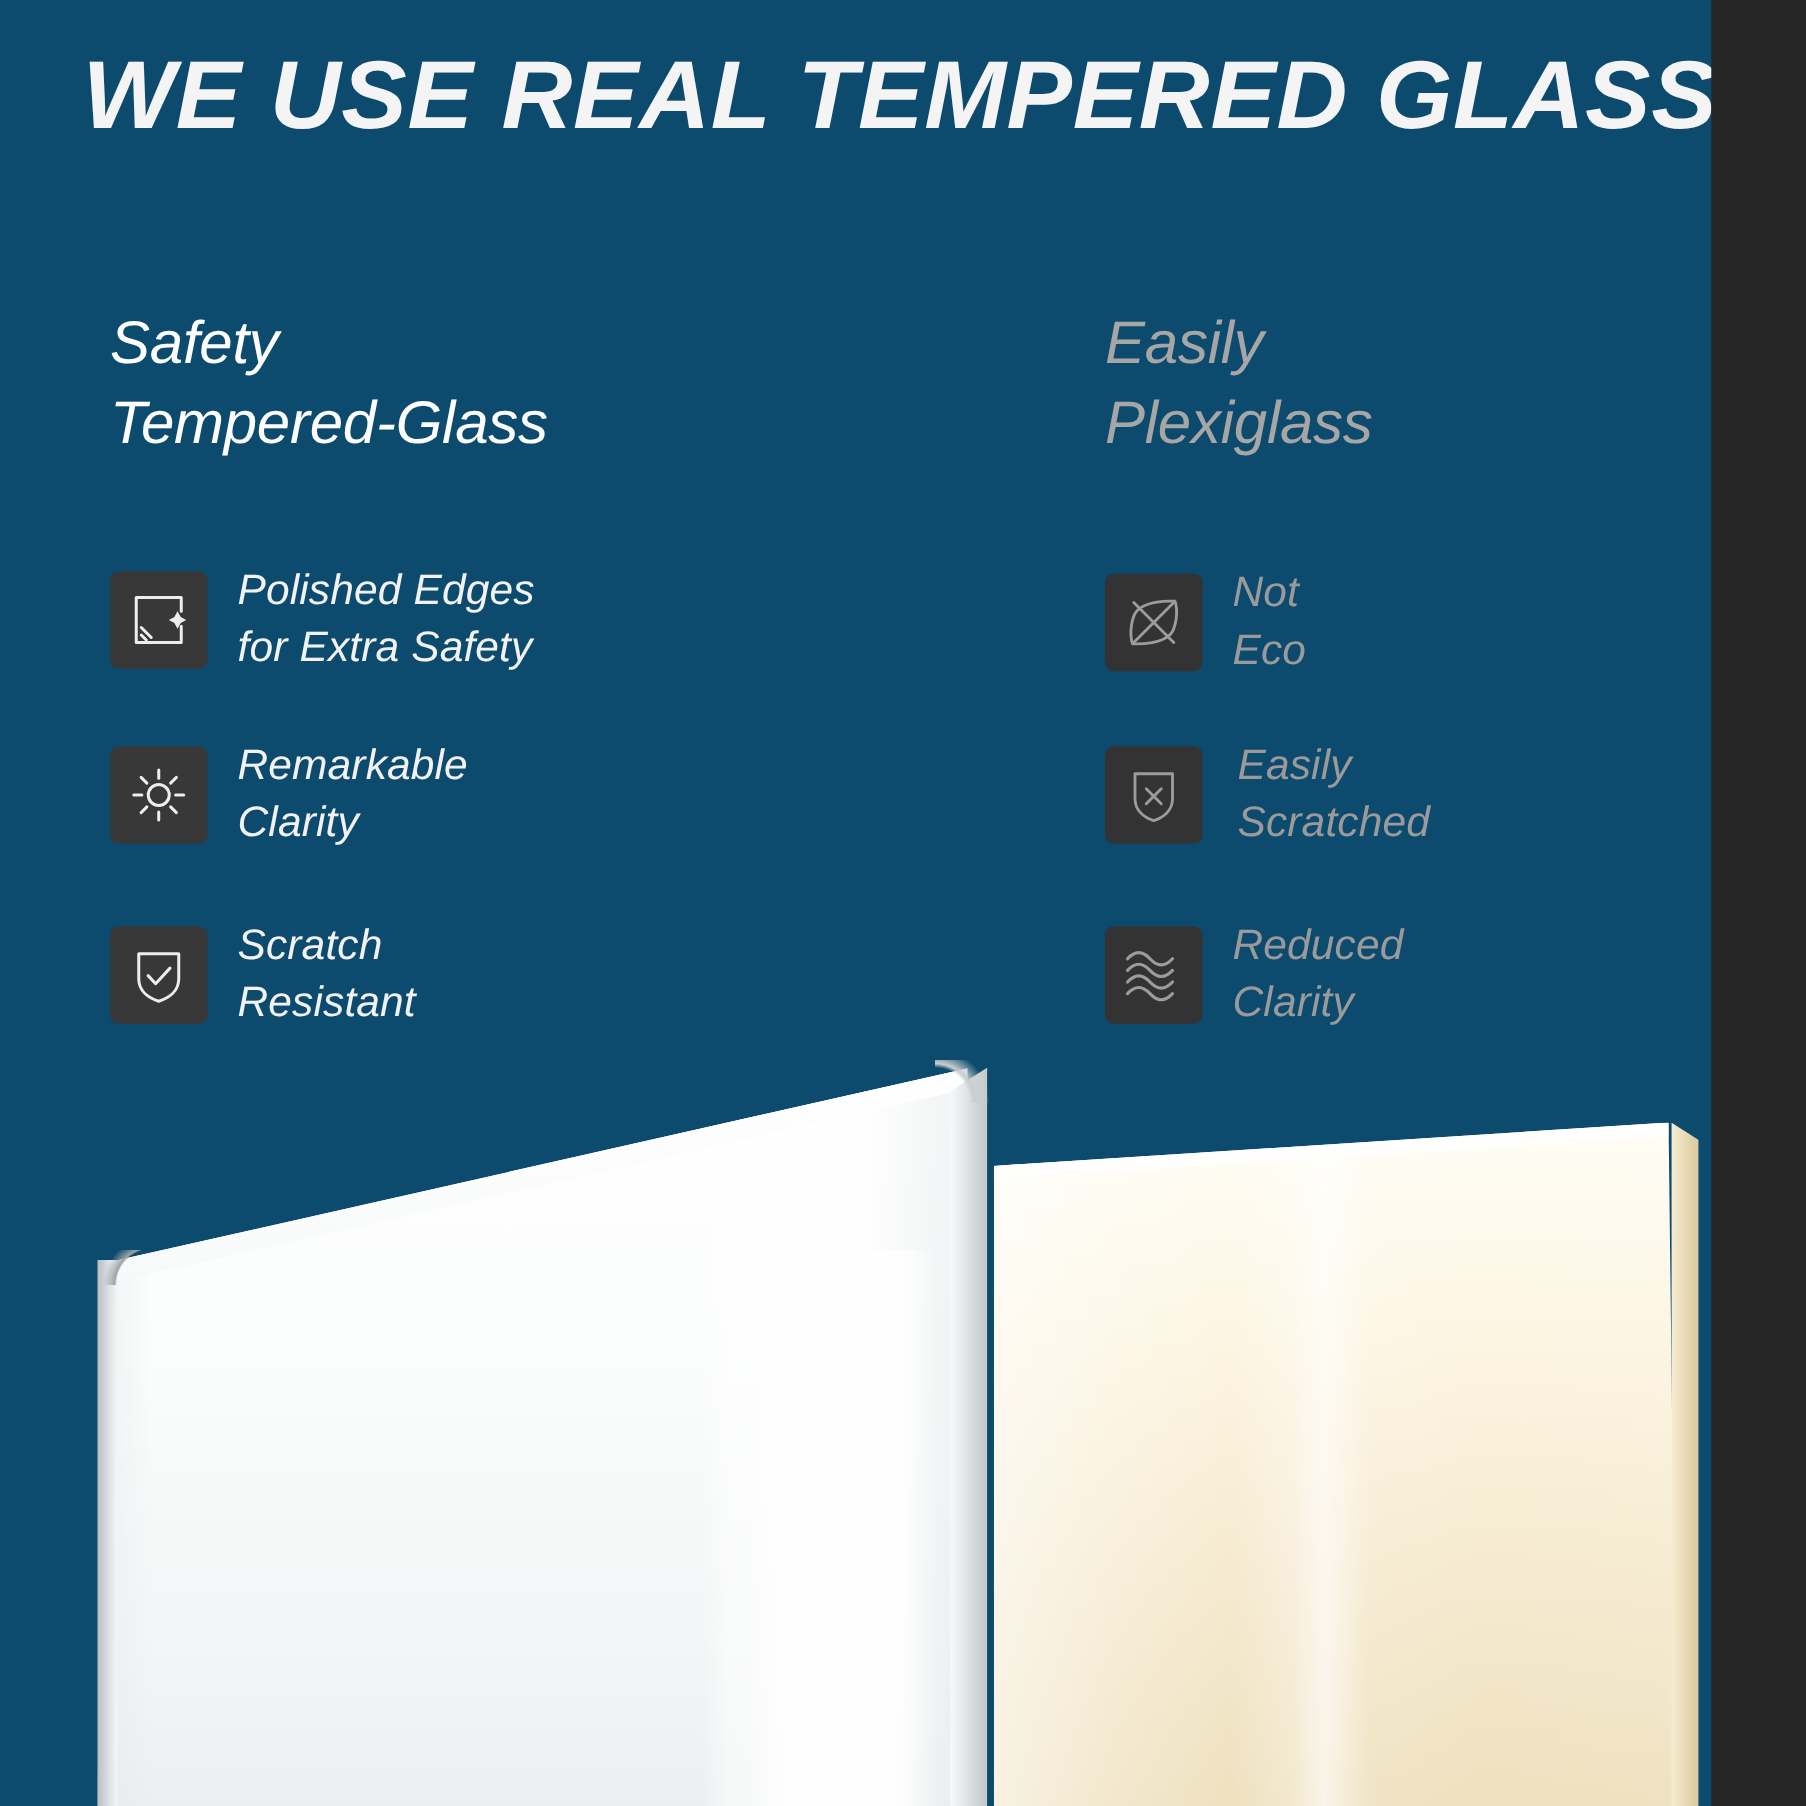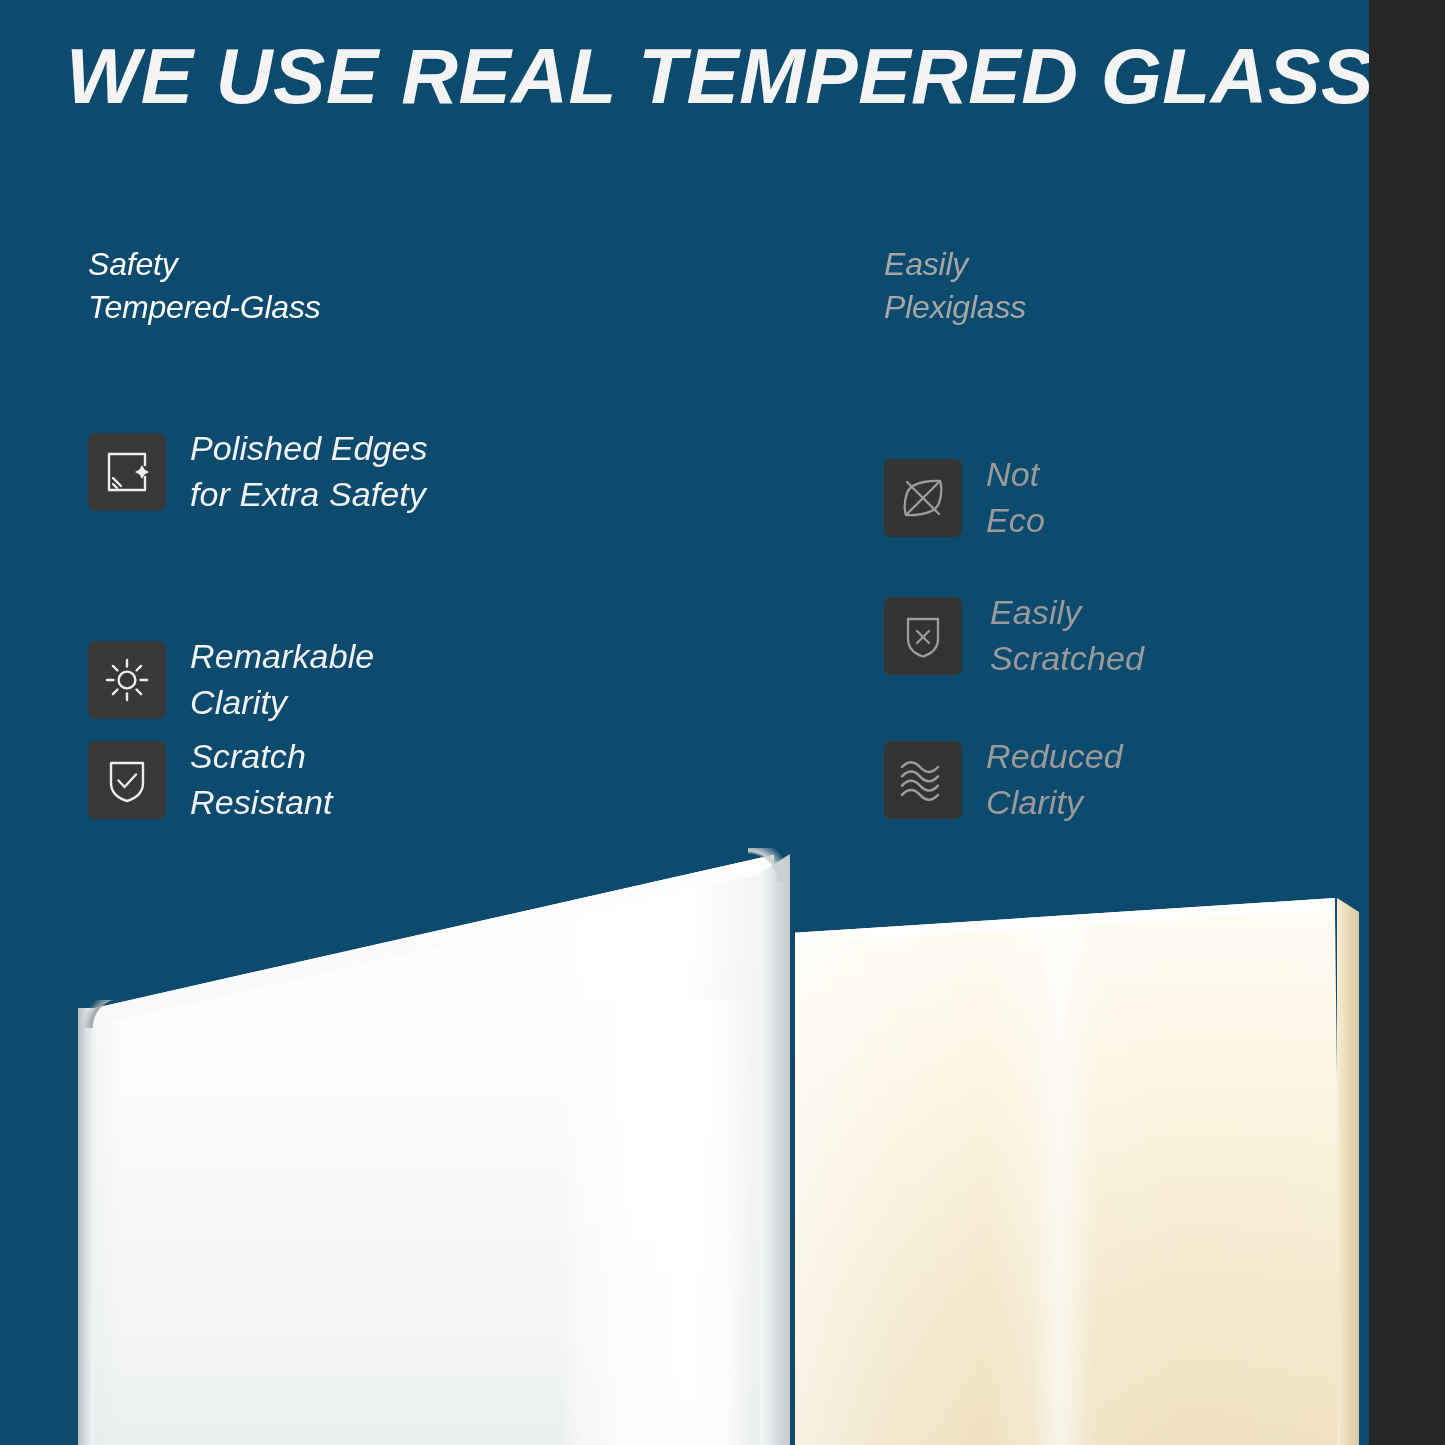--- a/index.html
+++ b/index.html
@@ -28,7 +28,7 @@
   
   .col-head{
     position:absolute;
-    font-size:32px;
+    font-size:48px;
     font-weight:300;
     line-height:1.33;
     letter-spacing:-0.2px;

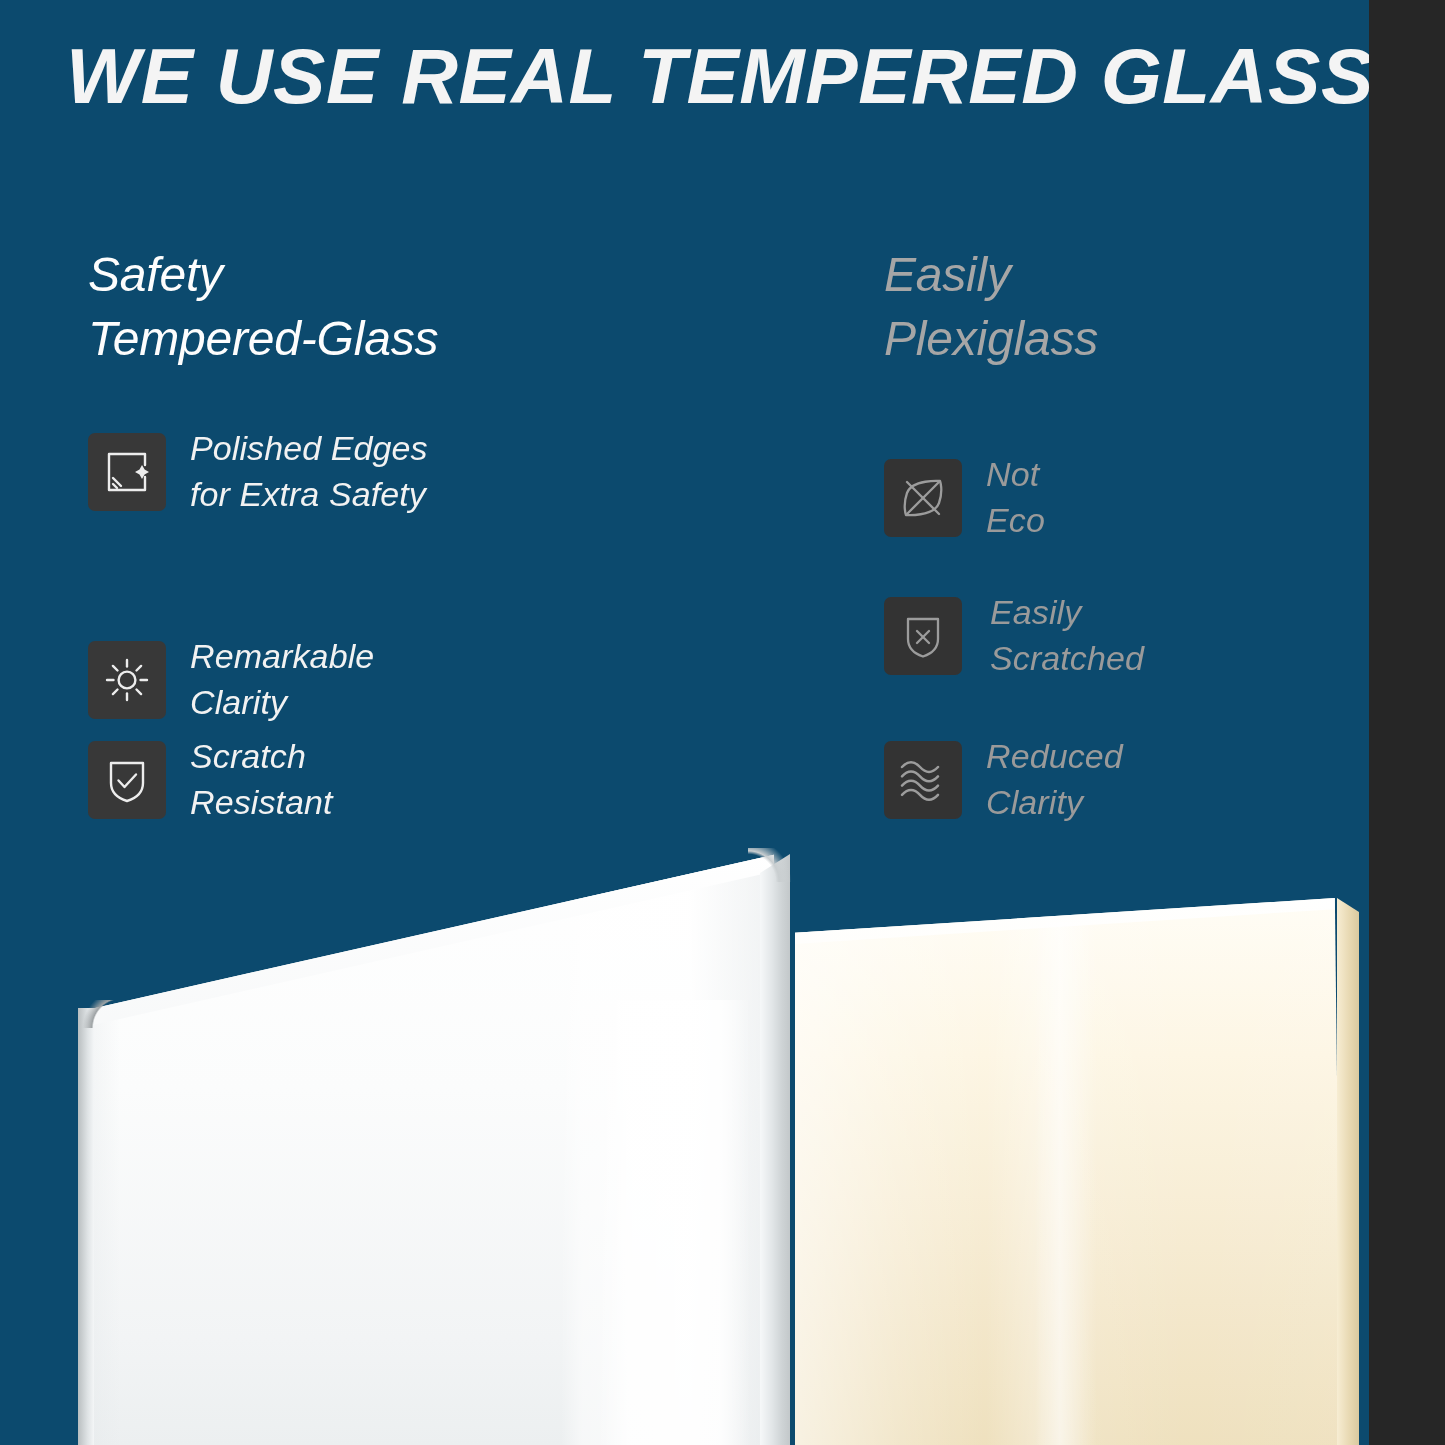--- a/index.html
+++ b/index.html
@@ -65,7 +65,7 @@
   .left .tile{background:#383838;}
   .right .tile{background:#333333;}
 
-  #feat-l0{left:88px;top:426px;}
+  #feat-l0{left:88px;top:450px;}
   #feat-l1{left:88px;top:590px;margin-top:44px;}
   #feat-l2{left:88px;top:734px;}
   #feat-r0{left:884px;top:452px;}

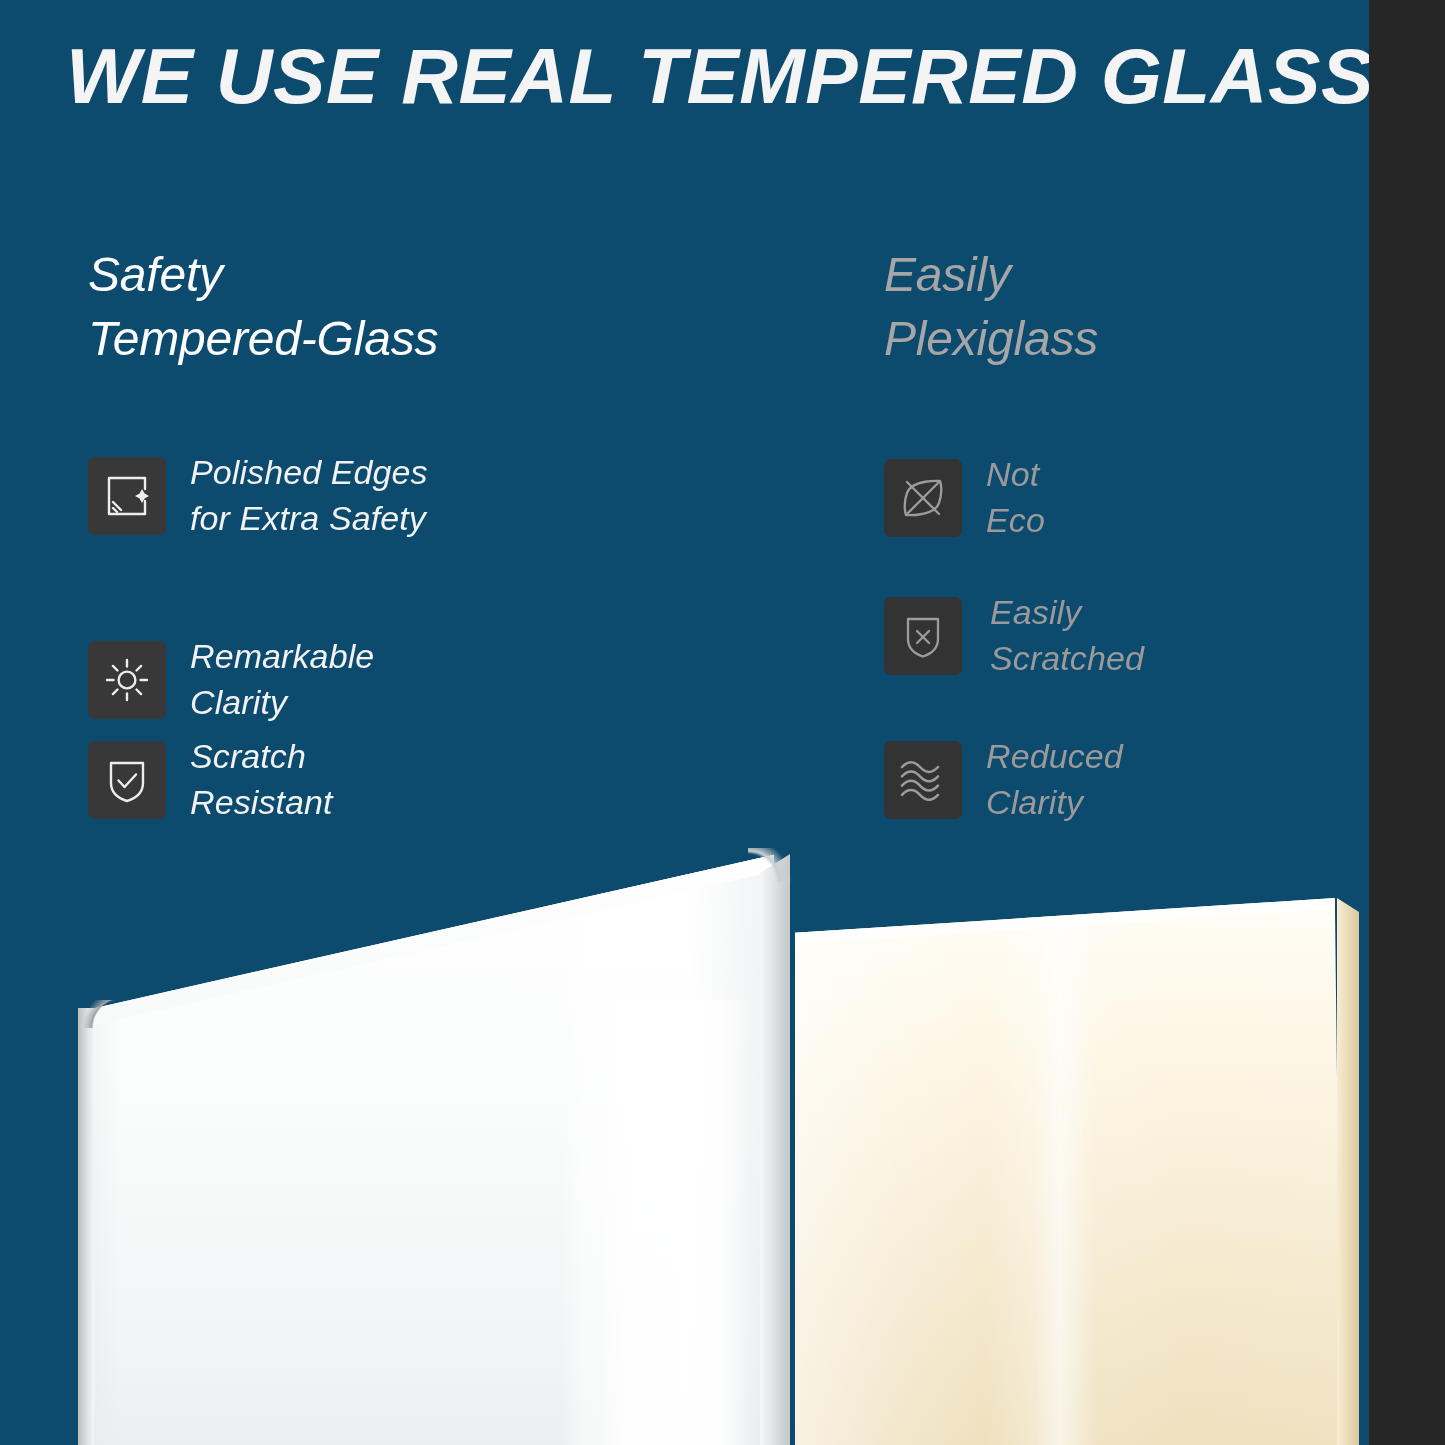--- a/index.html
+++ b/index.html
@@ -66,7 +66,7 @@
   .right .tile{background:#333333;}
 
   #feat-l0{left:88px;top:450px;}
-  #feat-l1{left:88px;top:590px;margin-top:44px;}
+  #feat-l1{left:88px;top:590px;}
   #feat-l2{left:88px;top:734px;}
   #feat-r0{left:884px;top:452px;}
   #feat-r1{left:884px;top:590px;gap:28px;}

